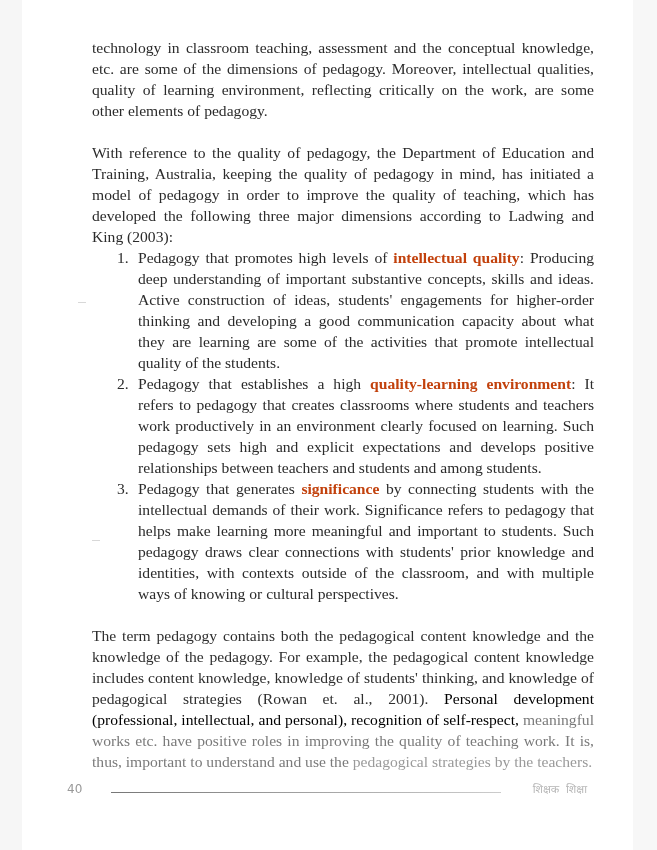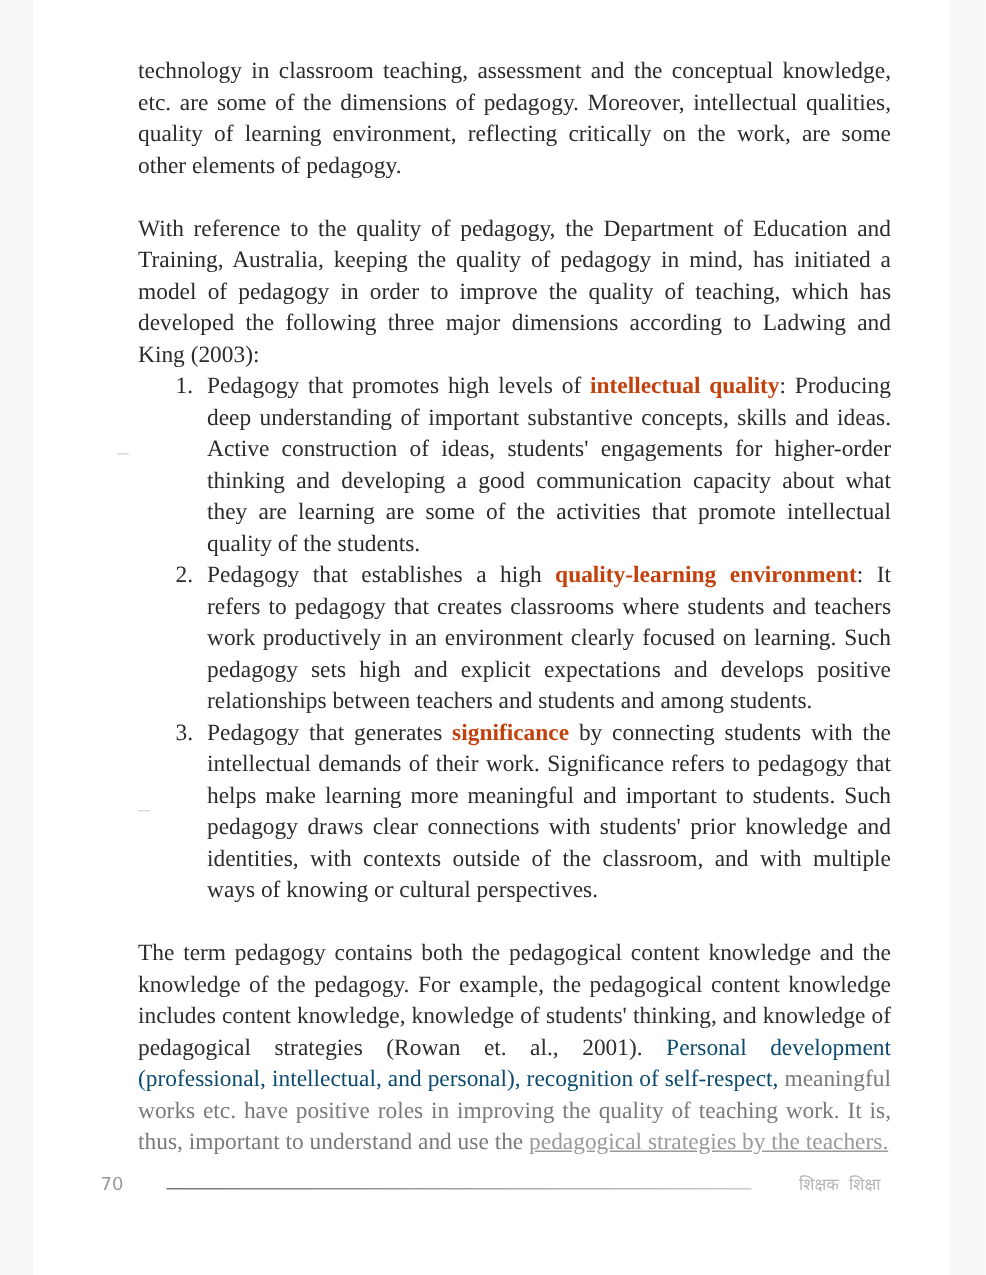--- a/index.html
+++ b/index.html
@@ -71,7 +71,7 @@
     .fade-para {
       color: #2e2e2e;
     }
-    .fade-1 { color: #0c4a6e; }
+    .fade-1 { color: #000000; }
     .fade-2 { color: #7a7a7a; }
     .fade-3 { color: #9a9a9a; text-decoration: underline; }
     .footer {

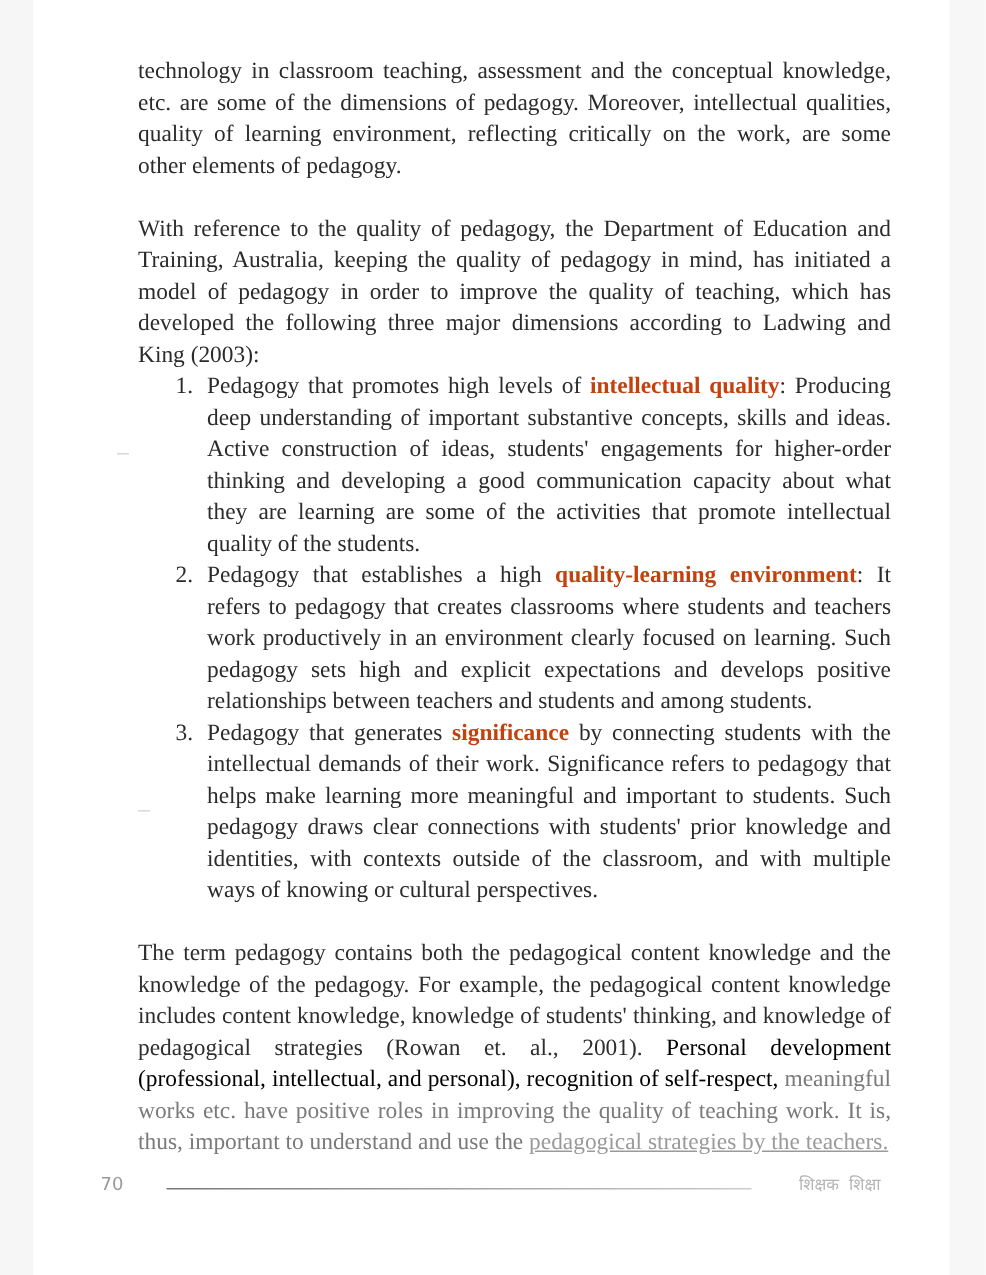--- a/index.html
+++ b/index.html
@@ -73,7 +73,7 @@
     }
     .fade-1 { color: #000000; }
     .fade-2 { color: #7a7a7a; }
-    .fade-3 { color: #9a9a9a; text-decoration: underline; }
+    .fade-3 { color: #9a9a9a; }
     .footer {
       position: absolute;
       left: 67px;

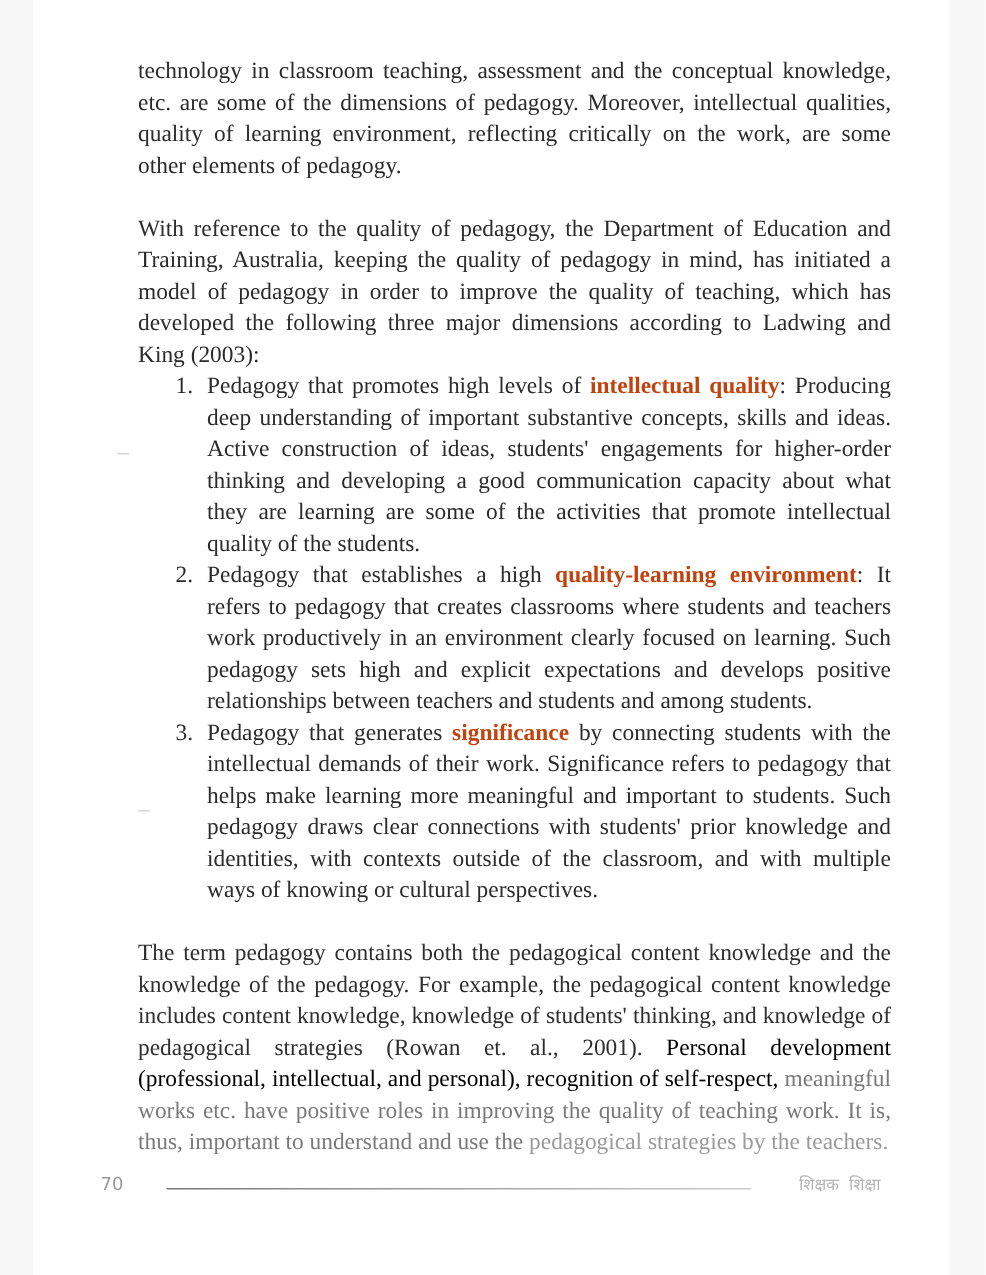--- a/index.html
+++ b/index.html
@@ -149,7 +149,7 @@
   <div class="speck" style="left:92px; top:540px;"></div>
 
   <div class="footer">
-    <span class="page-num">70</span>
+    <span class="page-num">40</span>
     <div class="rule"></div>
     <span class="running-title">शिक्षक शिक्षा</span>
   </div>

